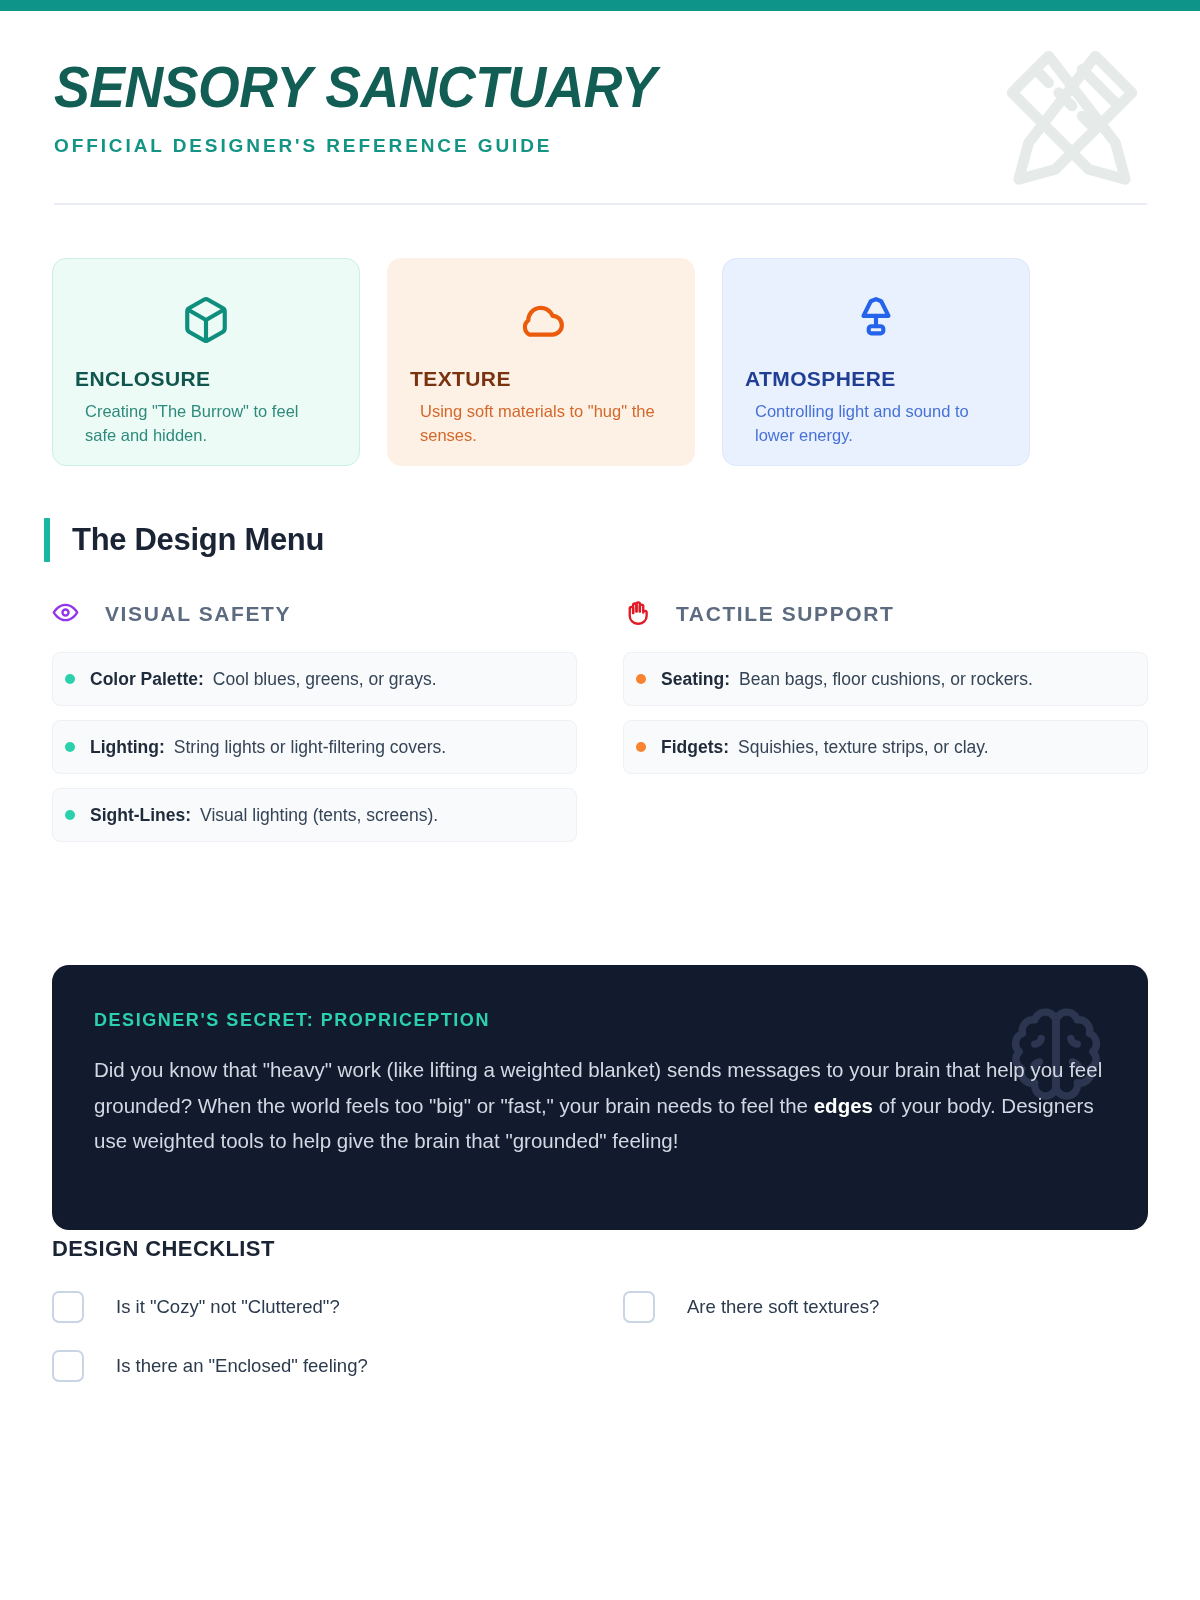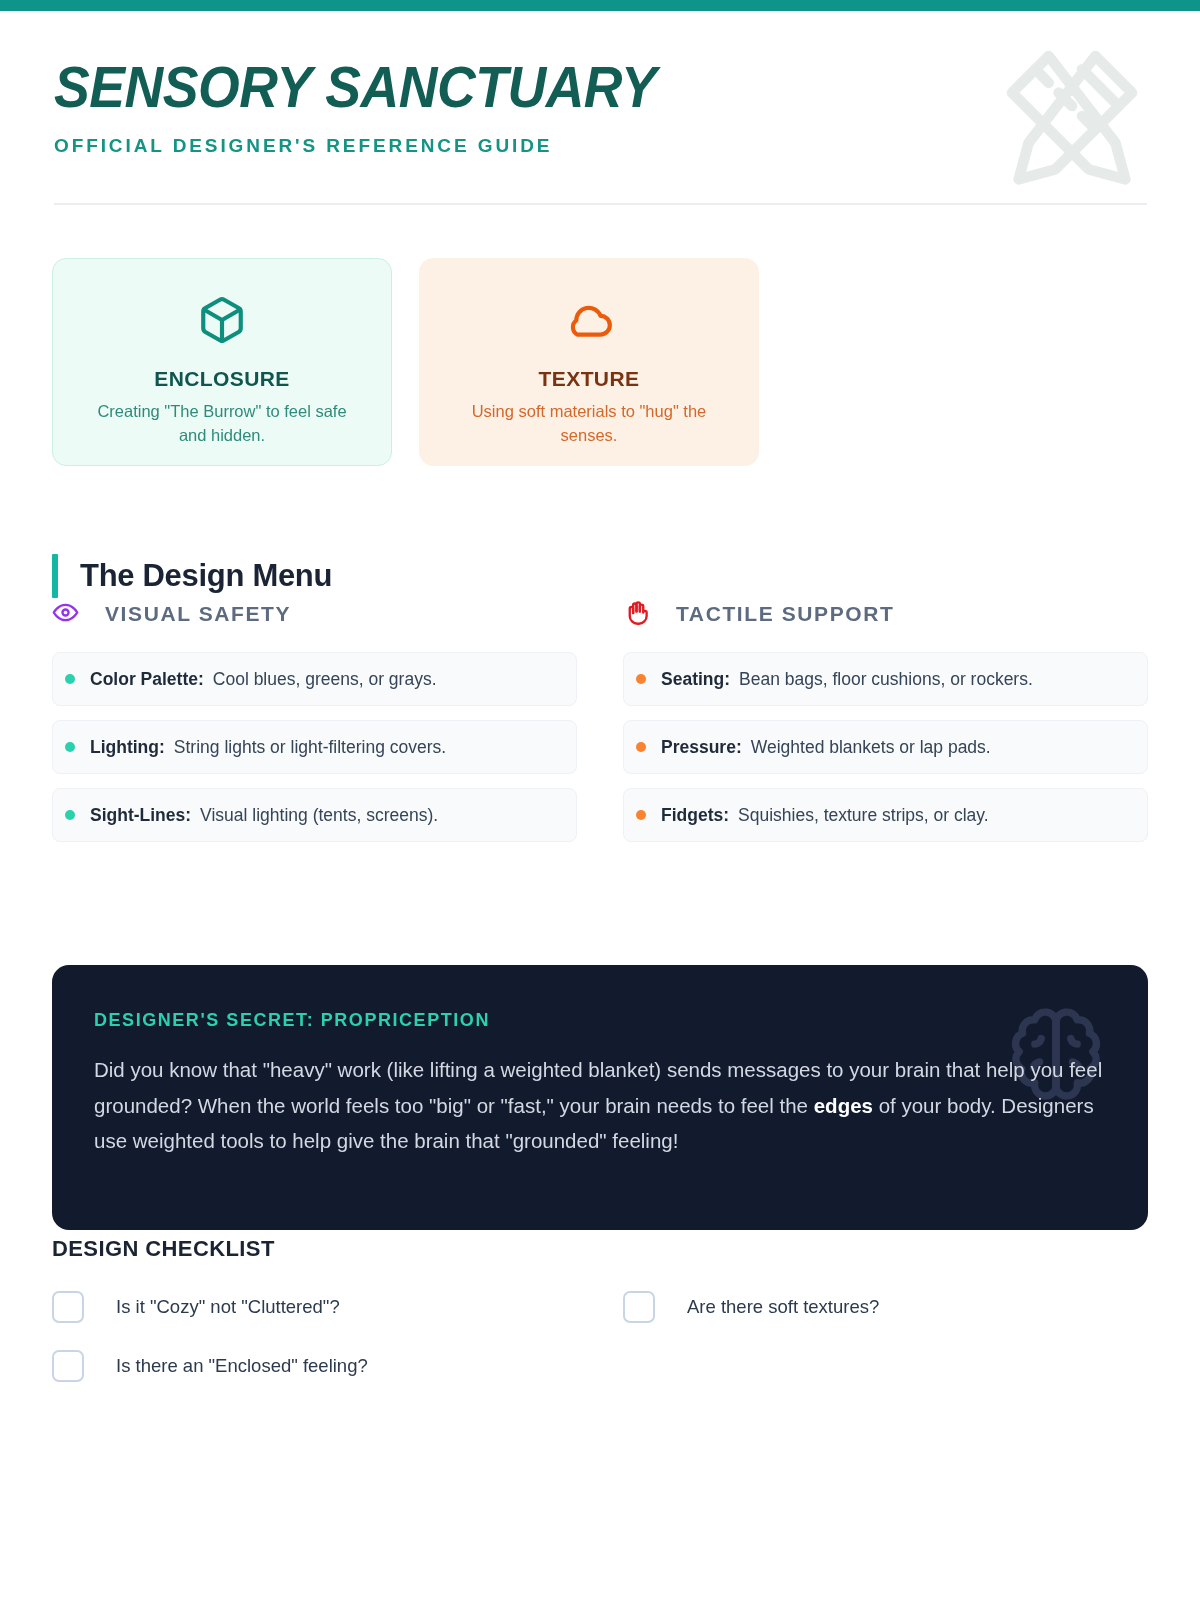--- a/index.html
+++ b/index.html
@@ -85,11 +85,10 @@
   }
 
   .pillar {
-    width: 340px;
+    width: 308px;
     height: 208px;
     border-radius: 14px;
     padding: 34px 22px 8px 22px;
-    text-align: center;
   }
 
   .pillar.enclosure { background: #EDFBF6; border: 1.5px solid #CBEFE4; }

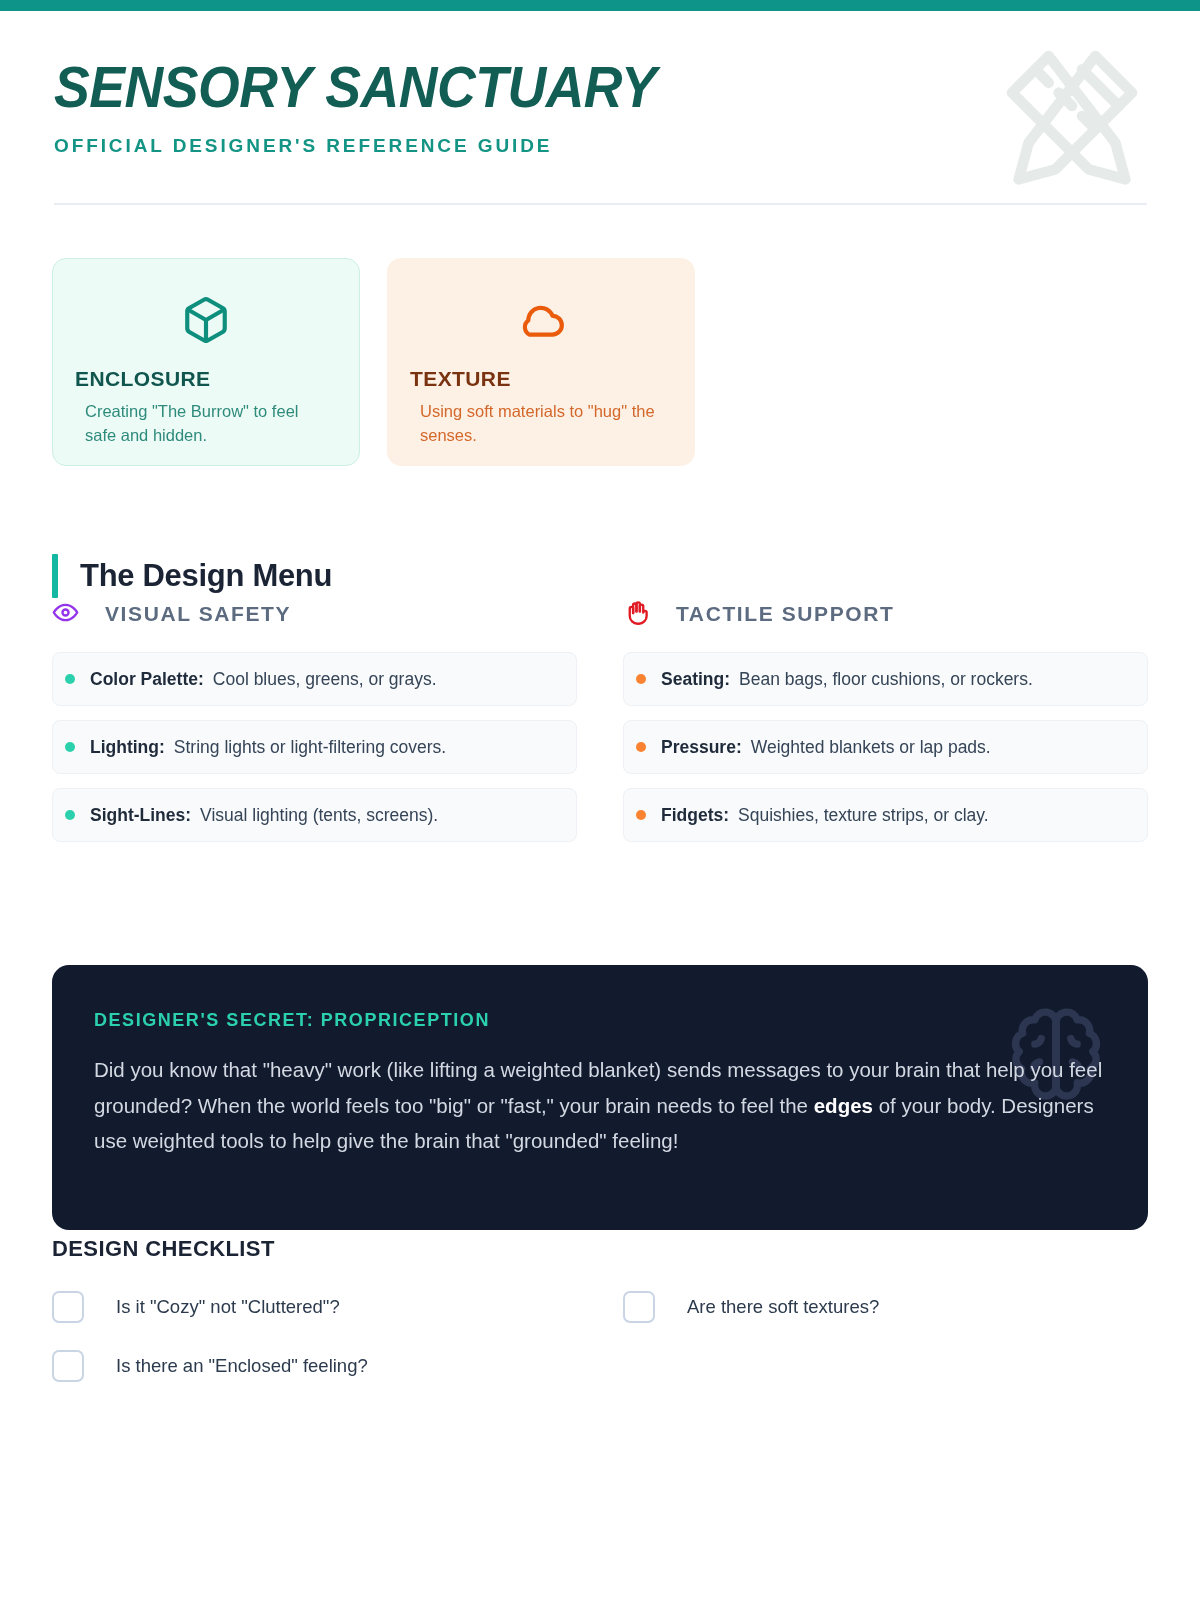--- a/index.html
+++ b/index.html
@@ -323,6 +323,17 @@
       <div class="pillar-desc">Using soft materials to "hug" the senses.</div>
     </div>
 
+    <div class="pillar atmosphere">
+      <div class="pillar-icon">
+        <svg viewBox="0 0 24 24" width="50" height="50" fill="none" stroke="#2563EB" stroke-width="2" stroke-linecap="round" stroke-linejoin="round">
+          <path d="M12 2 L9.5 3 L6 10 h12 L14.5 3 Z"></path>
+          <path d="M12 10 v5"></path>
+          <rect x="8.5" y="15" width="7" height="3.4" rx="1.3"></rect>
+        </svg>
+      </div>
+      <div class="pillar-title">ATMOSPHERE</div>
+      <div class="pillar-desc">Controlling light and sound to lower energy.</div>
+    </div>
 
   </div>
 

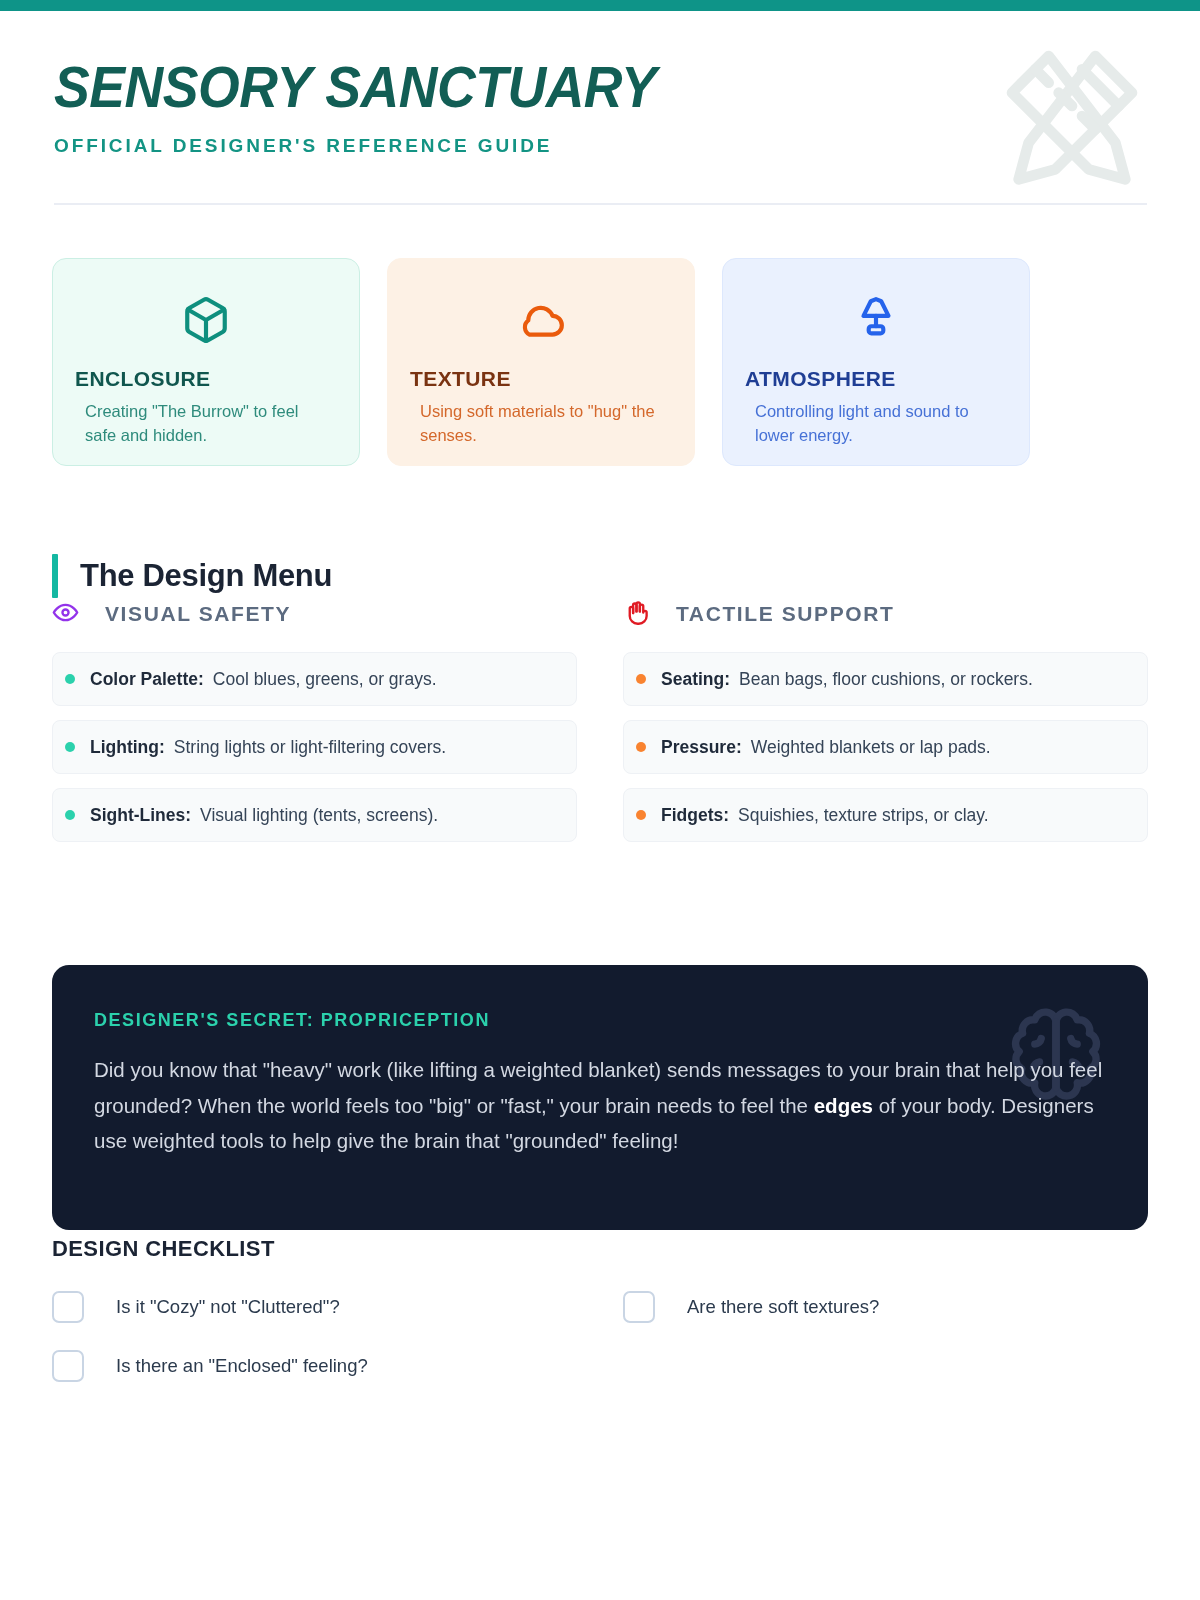--- a/index.html
+++ b/index.html
@@ -125,11 +125,10 @@
   
   .section-head {
     position: absolute;
-    top: 518px; left: 52px;
+    top: 518px; left: 44px;
     display: flex;
     align-items: center;
     gap: 22px;
-    margin-top: 36px;
   }
   .section-bar {
     width: 6px;

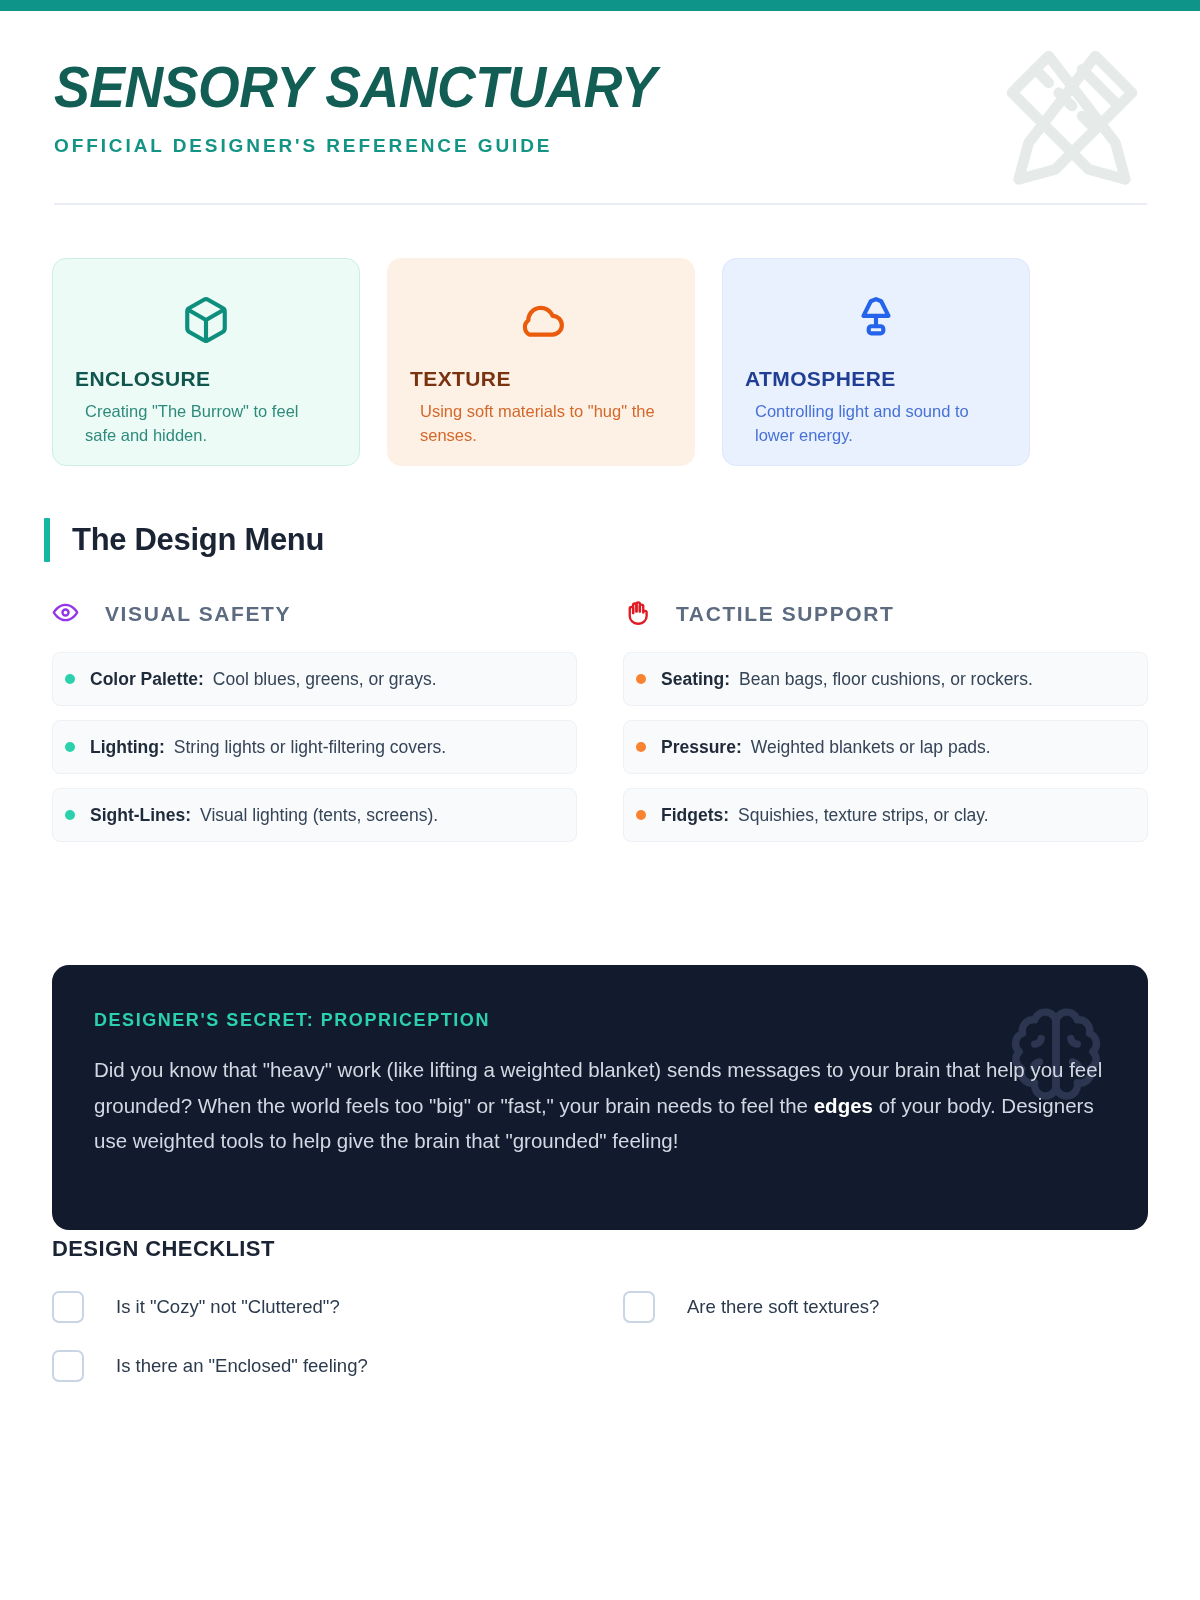--- a/index.html
+++ b/index.html
@@ -391,11 +391,6 @@
       </div>
       <div class="menu-item">
         <span class="dot orange"></span>
-        <span class="item-term">Pressure:</span>
-        <span class="item-desc">Weighted blankets or lap pads.</span>
-      </div>
-      <div class="menu-item">
-        <span class="dot orange"></span>
         <span class="item-term">Fidgets:</span>
         <span class="item-desc">Squishies, texture strips, or clay.</span>
       </div>

